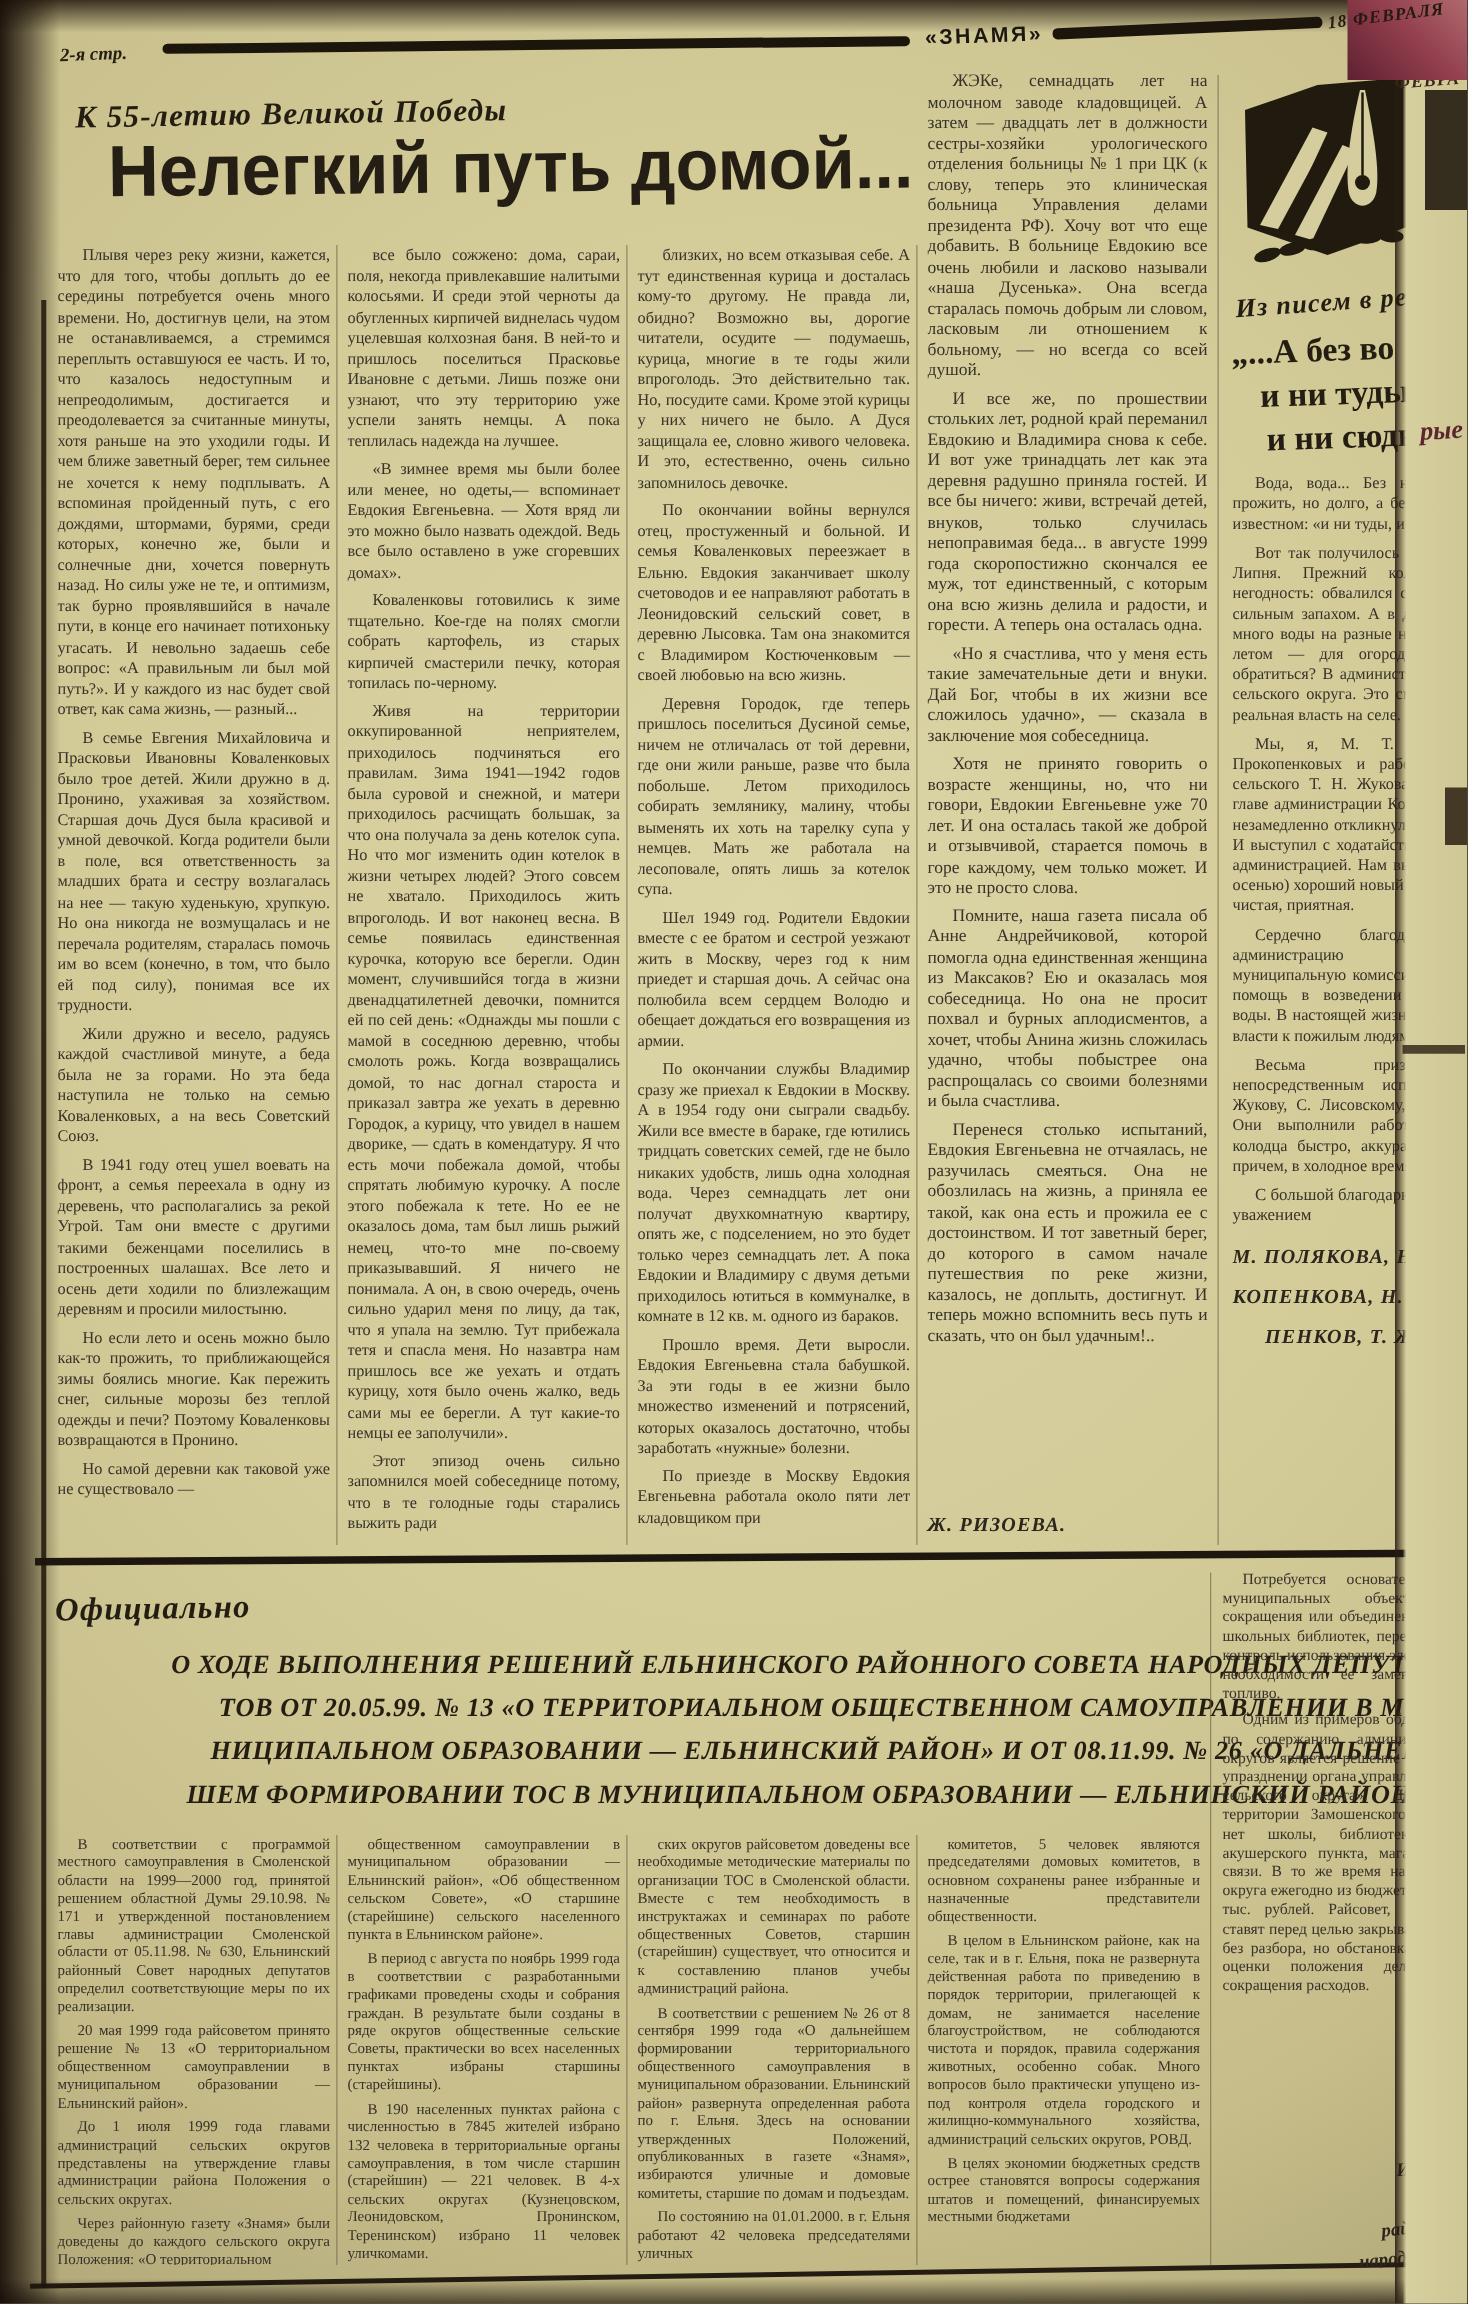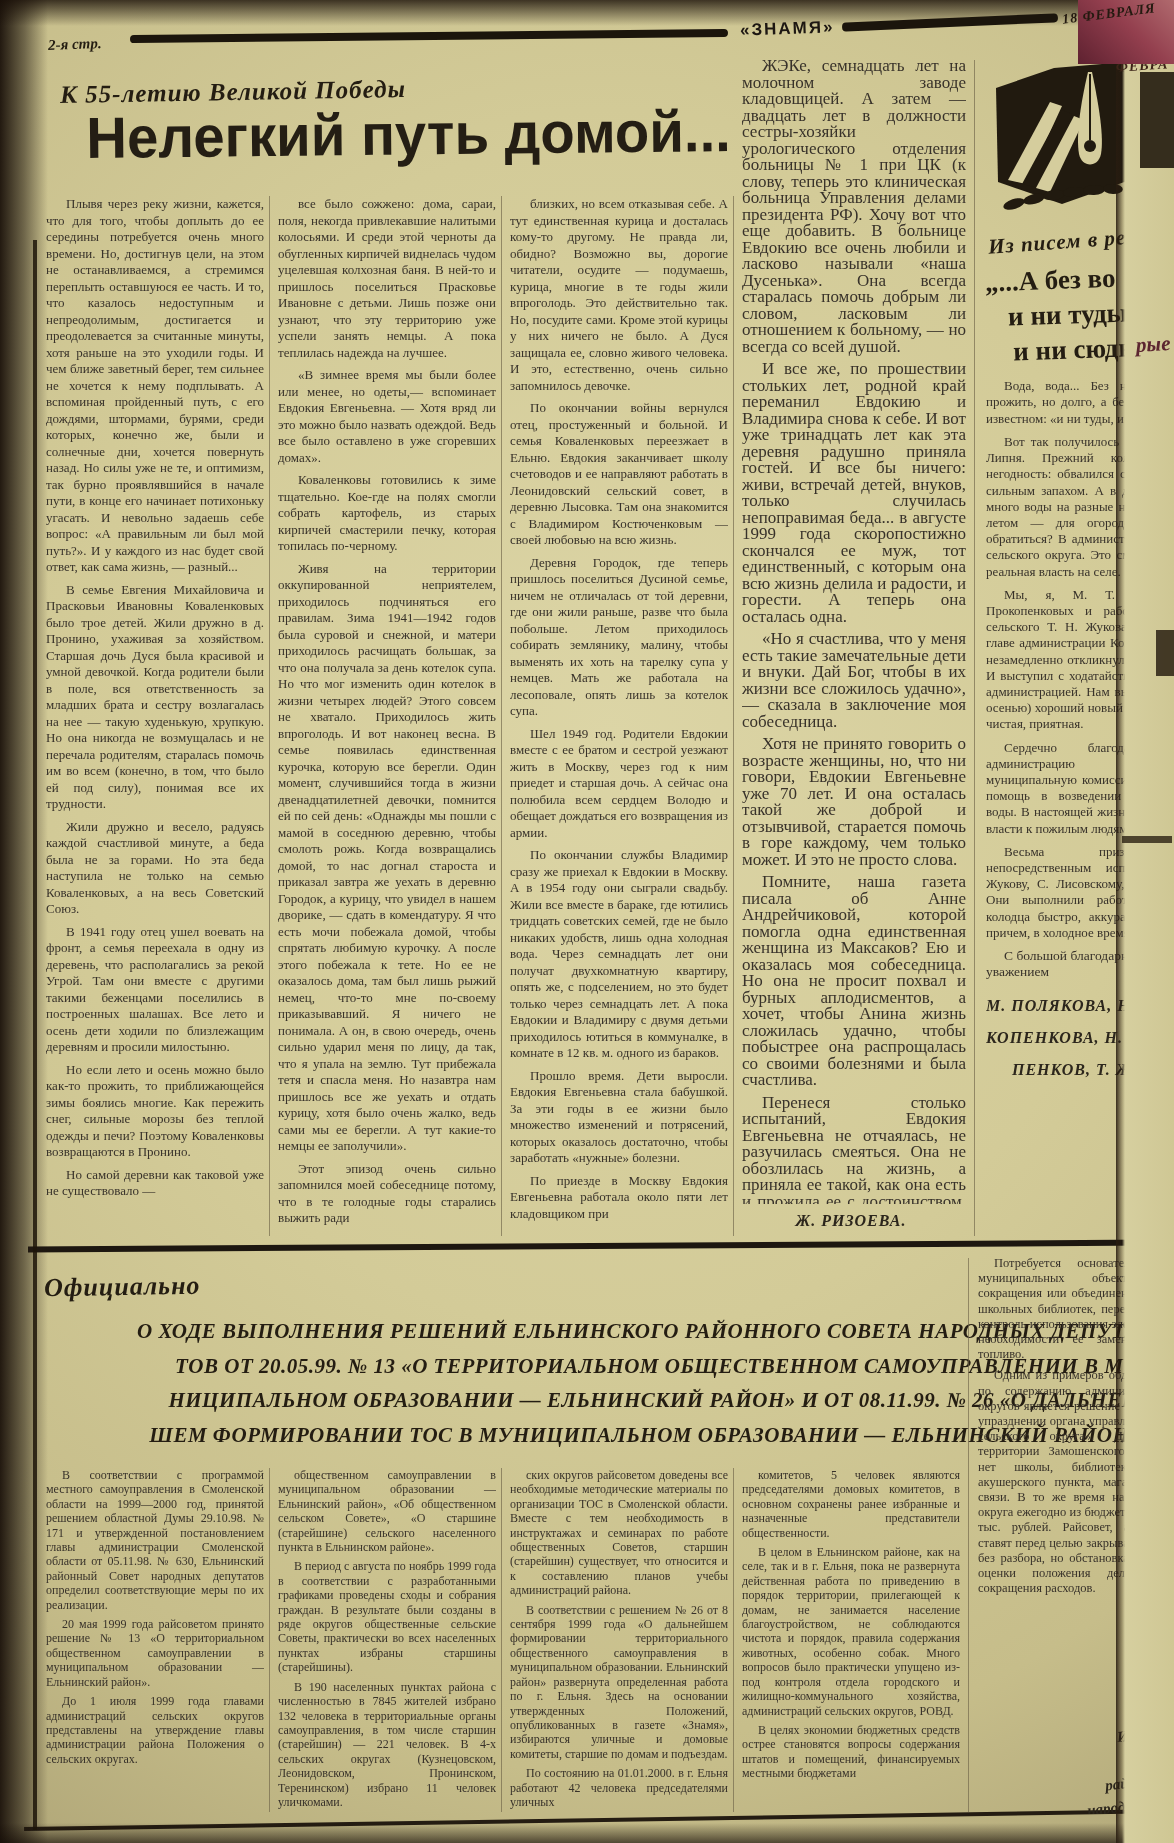--- a/index.html
+++ b/index.html
@@ -50,7 +50,7 @@
   .c2{left:278px;top:196px;width:218px;height:1036px;}
   .c3{left:510px;top:196px;width:218px;height:1036px;}
   .c4wrap{position:absolute;left:742px;top:58px;width:224px;height:1172px;display:flex;flex-direction:column;}
-  .c4text{flex:1 1 auto;overflow:hidden;text-align:justify;font-size:17px;line-height:16.5px;}
+  .c4text{flex:1 1 auto;overflow:hidden;text-align:justify;font-size:14px;line-height:16.5px;}
   .c4text .para{margin:0 0 6px 0;text-indent:20px;}
   .byline{flex:0 0 auto;text-align:center;font:italic 700 16px "Liberation Serif",serif;
     letter-spacing:1px;color:#2c261c;padding:8px 6px 0 0;}

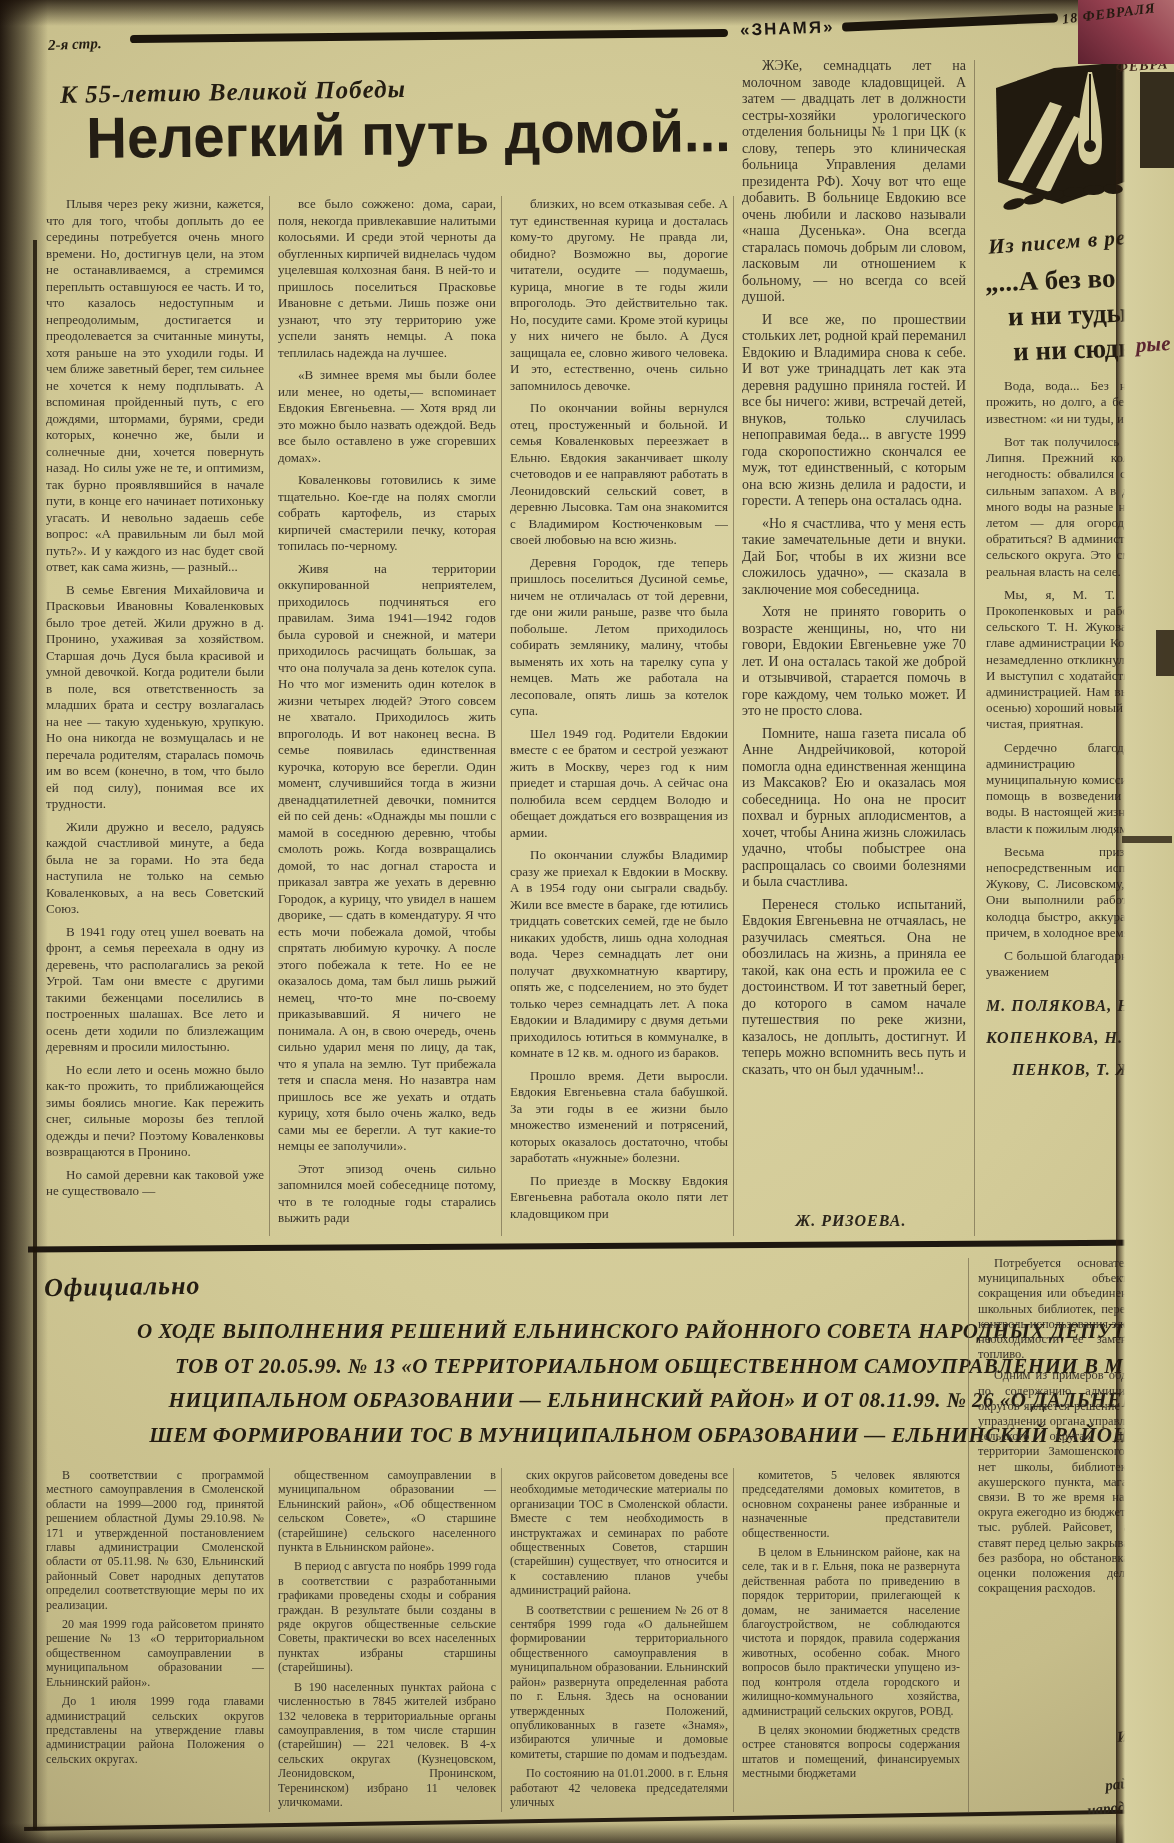--- a/index.html
+++ b/index.html
@@ -52,7 +52,7 @@
   .c4wrap{position:absolute;left:742px;top:58px;width:224px;height:1172px;display:flex;flex-direction:column;}
   .c4text{flex:1 1 auto;overflow:hidden;text-align:justify;font-size:14px;line-height:16.5px;}
   .c4text .para{margin:0 0 6px 0;text-indent:20px;}
-  .byline{flex:0 0 auto;text-align:center;font:italic 700 16px "Liberation Serif",serif;
+  .byline{flex:0 0 auto;text-align:left;font:italic 700 16px "Liberation Serif",serif;
     letter-spacing:1px;color:#2c261c;padding:8px 6px 0 0;}
 
   .vrule{position:absolute;width:1px;background:#6e6448;opacity:.65;z-index:2;}

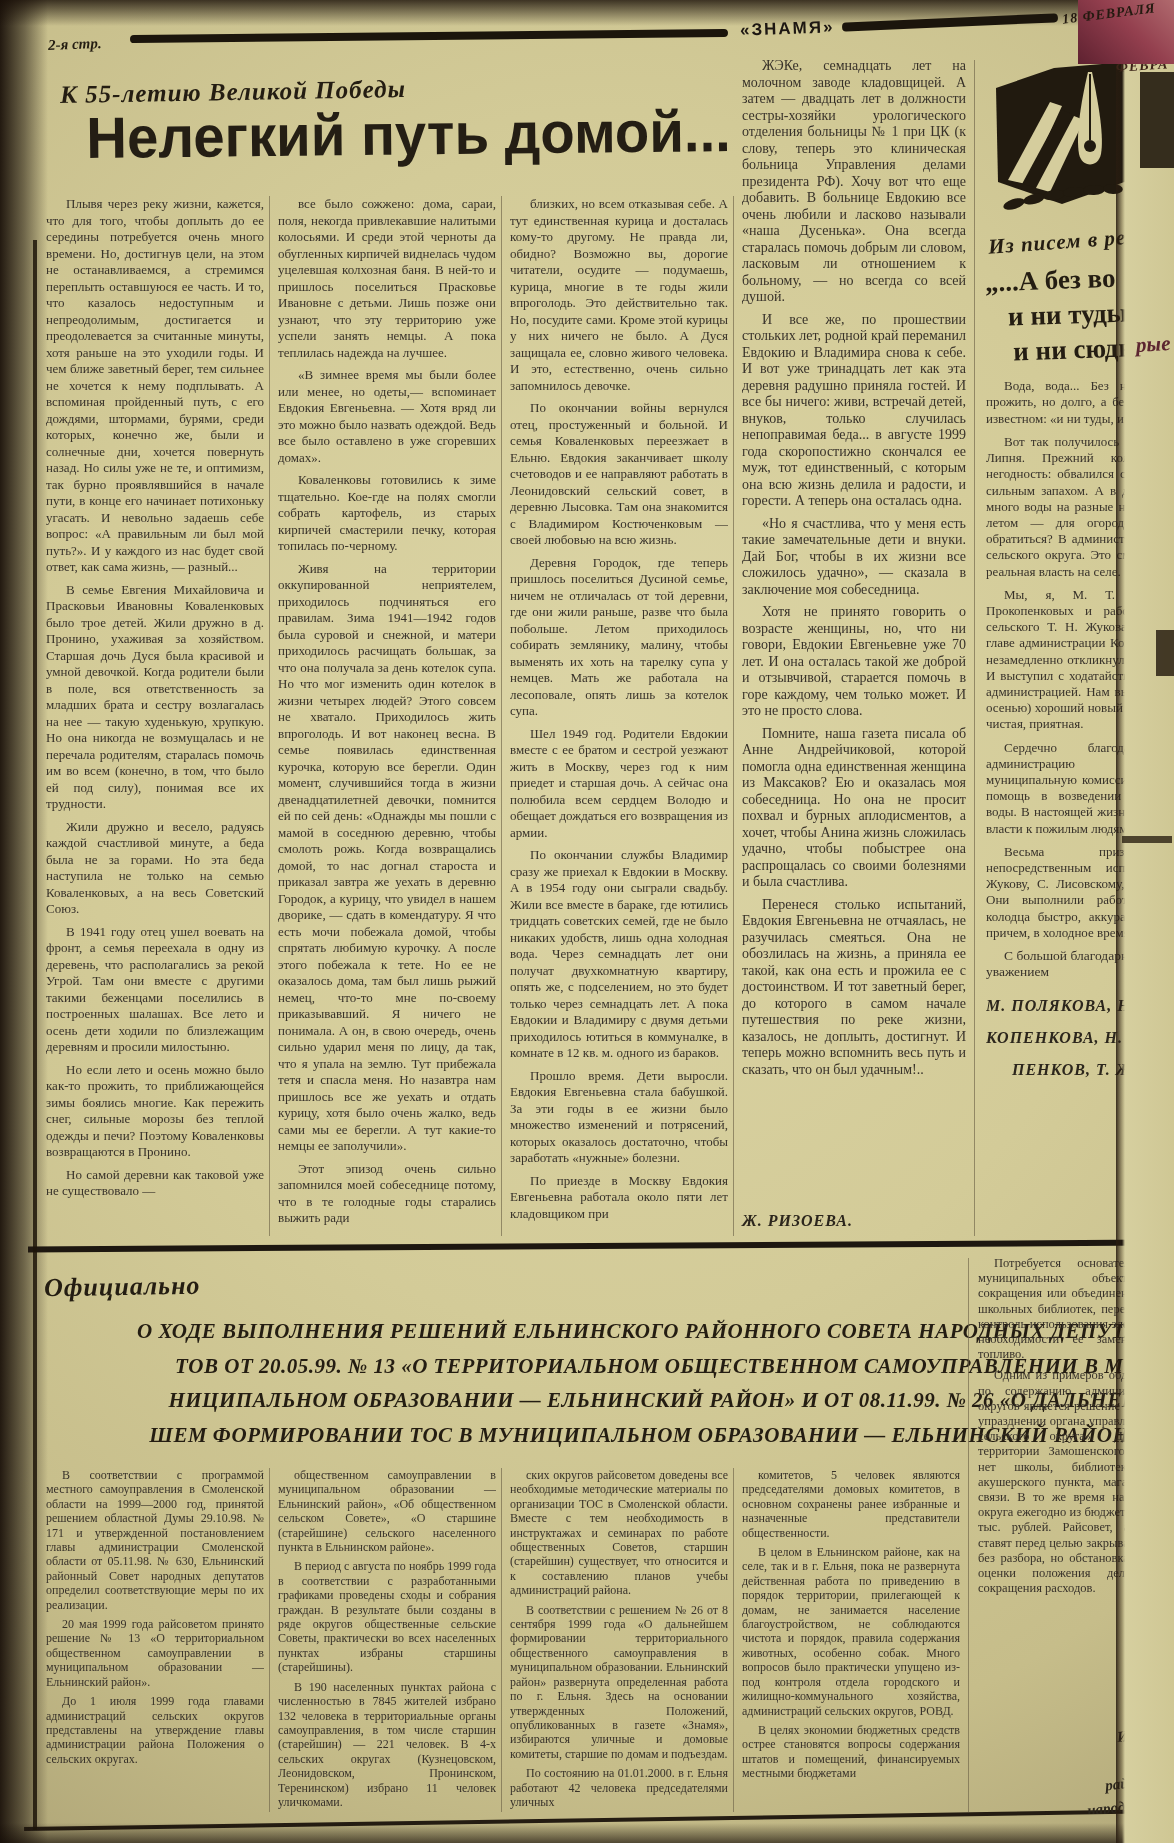--- a/index.html
+++ b/index.html
@@ -216,6 +216,7 @@
       <p class="para">В соответствии с программой местного самоуправления в Смоленской области на 1999—2000 год, принятой решением областной Думы 29.10.98. № 171 и утвержденной постановлением главы администрации Смоленской области от 05.11.98. № 630, Ельнинский районный Совет народных депутатов определил соответствующие меры по их реализации.</p>
       <p class="para">20 мая 1999 года райсоветом принято решение № 13 «О территориальном общественном самоуправлении в муниципальном образовании — Ельнинский район».</p>
       <p class="para">До 1 июля 1999 года главами администраций сельских округов представлены на утверждение главы администрации района Положения о сельских округах.</p>
+      <p class="para">Через районную газету «Знамя» были доведены до каждого сельского округа Положения: «О территориальном</p>
     </div>
   <div class="ocol o2">
       <p class="para">общественном самоуправлении в муниципальном образовании — Ельнинский район», «Об общественном сельском Совете», «О старшине (старейшине) сельского населенного пункта в Ельнинском районе».</p>

